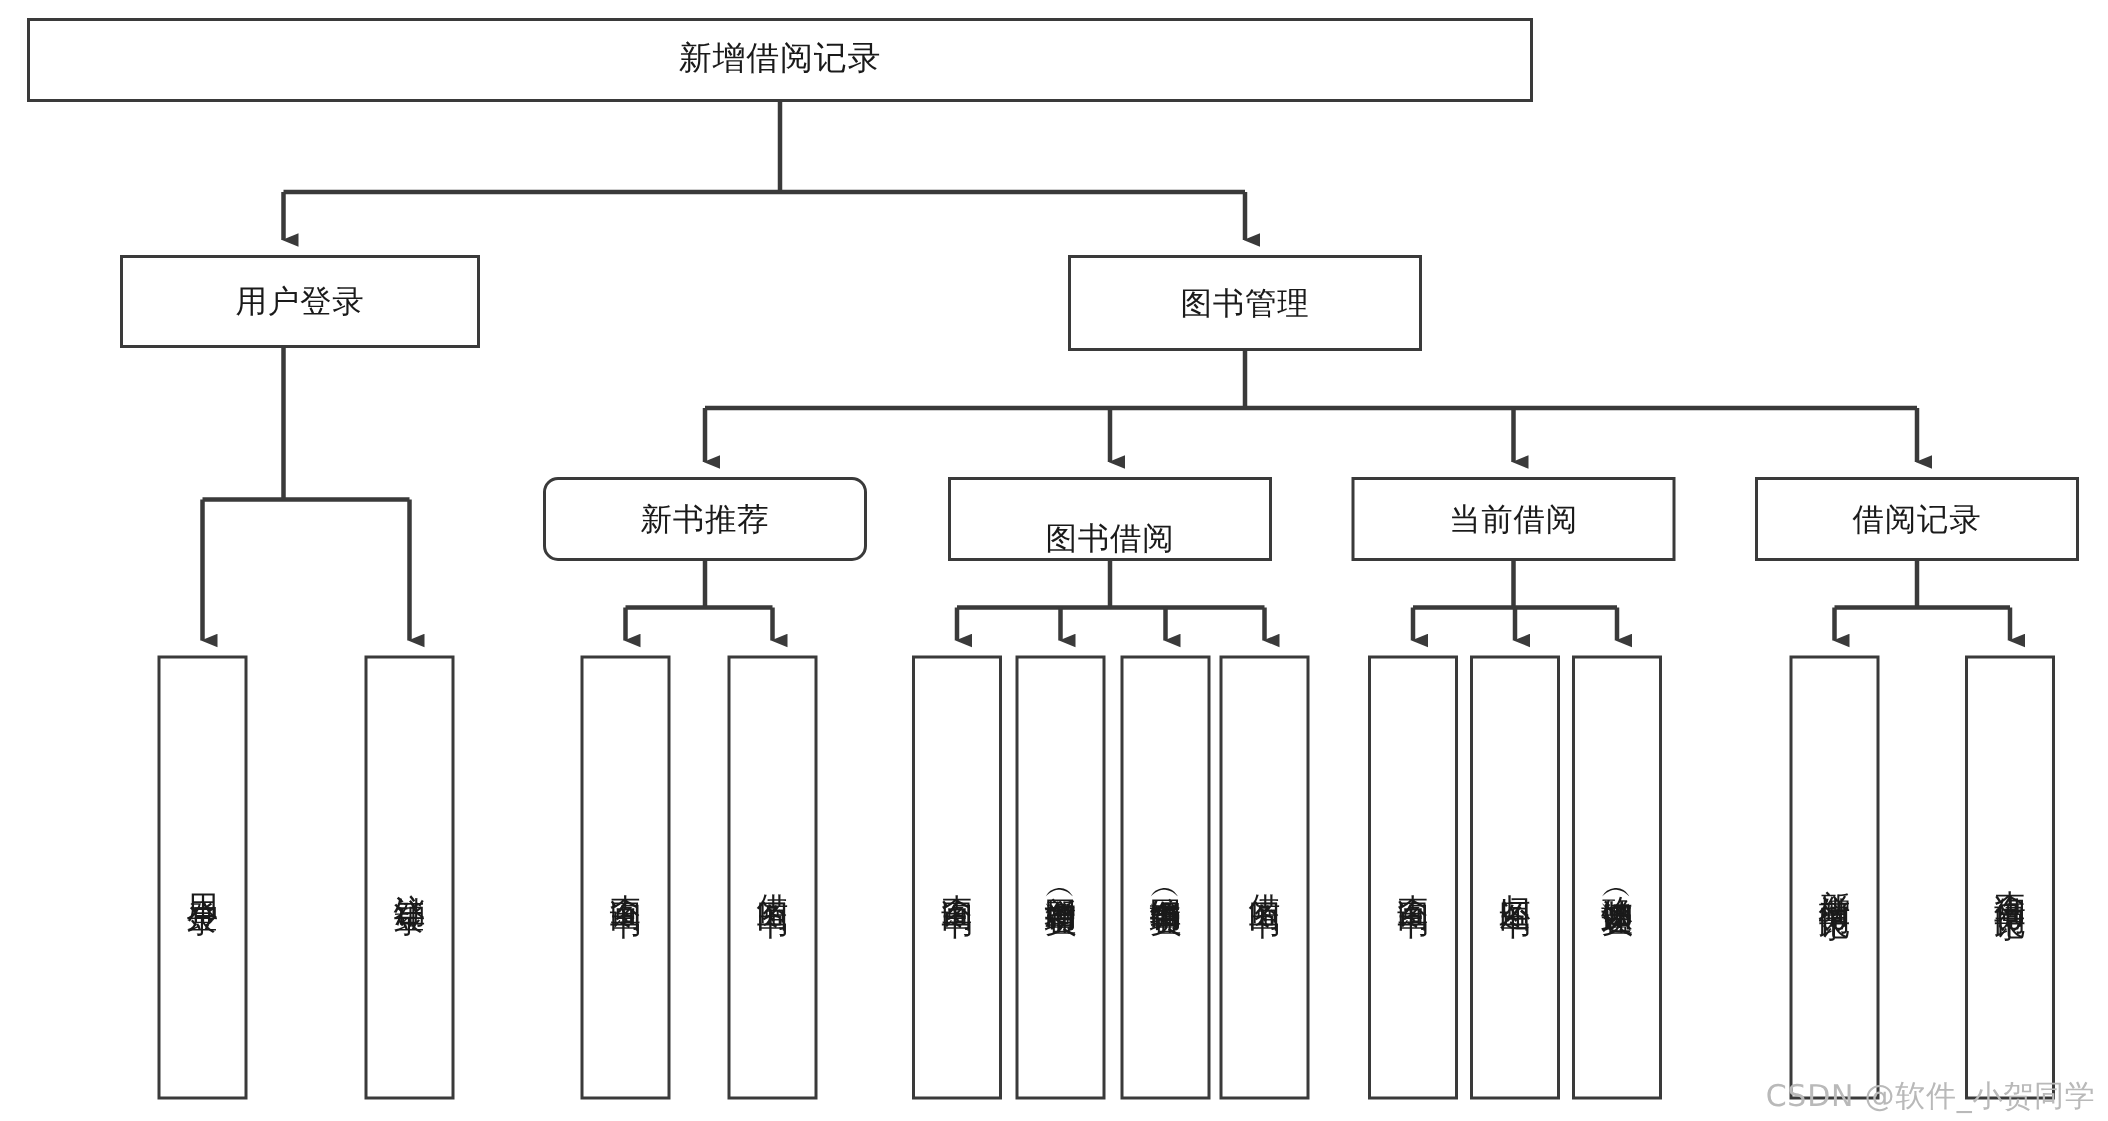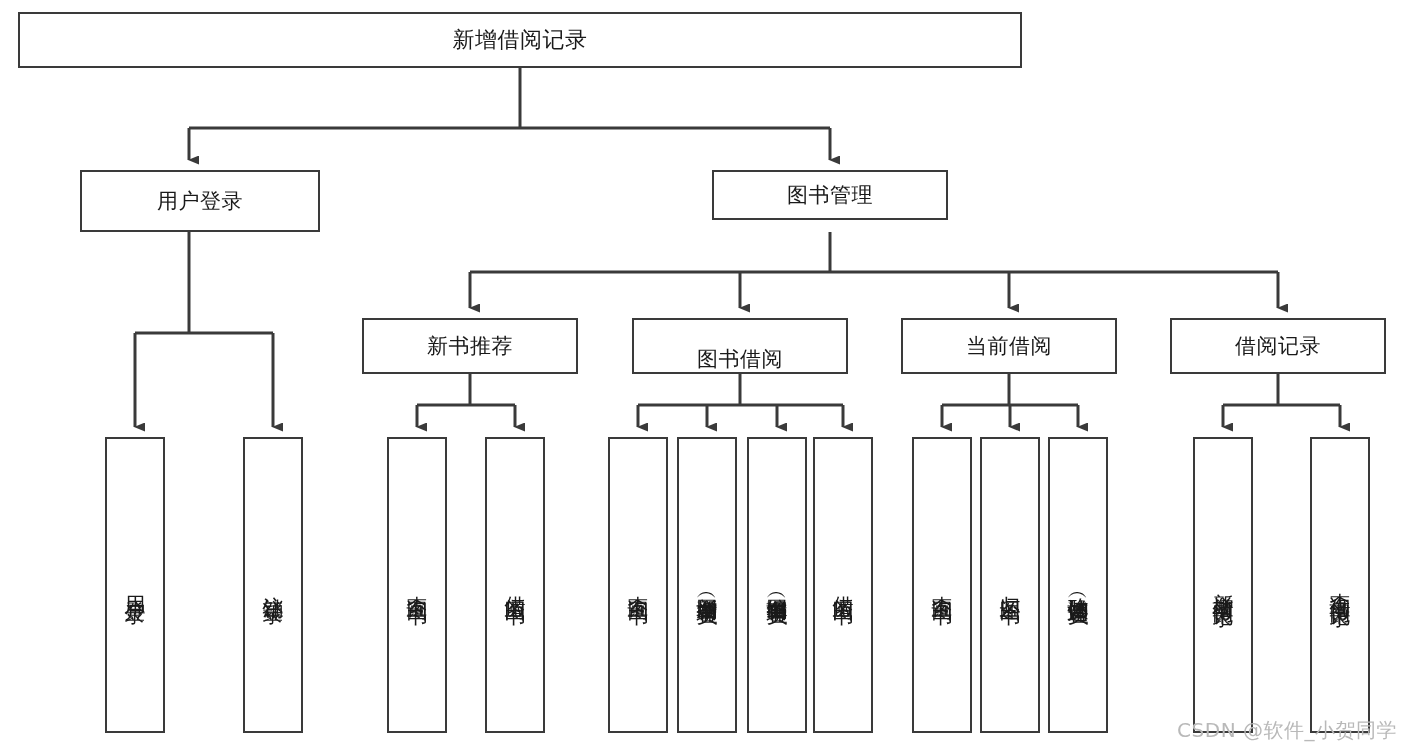--- a/index.html
+++ b/index.html
@@ -140,7 +140,7 @@
   <div class="node horiz" style="left:80px; top:170px; width:240px; height:62px;">
     <span class="label">用户登录</span>
   </div>
-  <div class="node horiz" style="left:712px; top:170px; width:236px; height:50px;">
+  <div class="node horiz" style="left:712px; top:170px; width:236px; height:64px;">
     <span class="label">图书管理</span>
   </div>
 

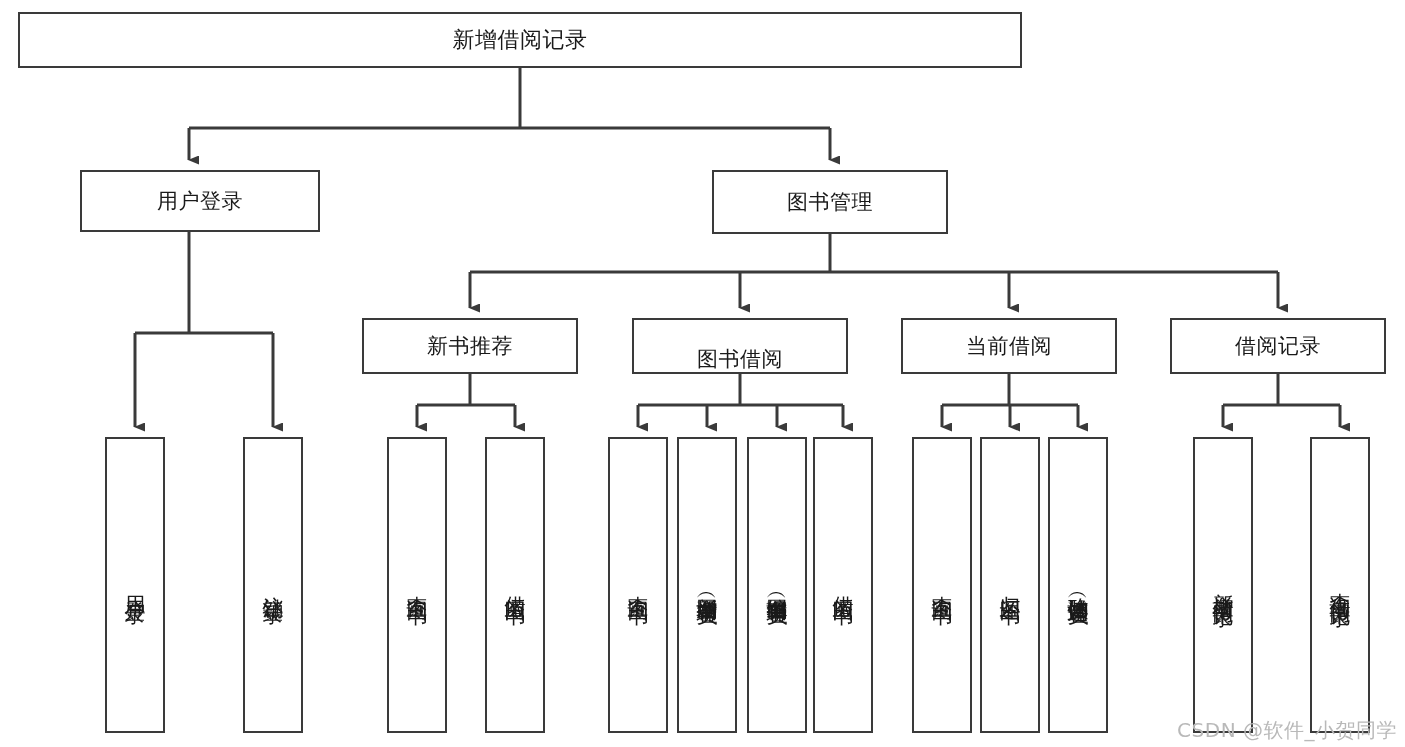--- a/index.html
+++ b/index.html
@@ -144,7 +144,7 @@
     <span class="label">图书管理</span>
   </div>
 
-  <div class="node horiz" style="left:362px; top:318px; width:216px; height:56px;">
+  <div class="node horiz" style="left:362px; top:318px; width:216px; height:56px;border-radius:10px;">
     <span class="label">新书推荐</span>
   </div>
   <div class="node horiz" style="left:632px; top:318px; width:216px; height:56px;align-items:flex-end;">

